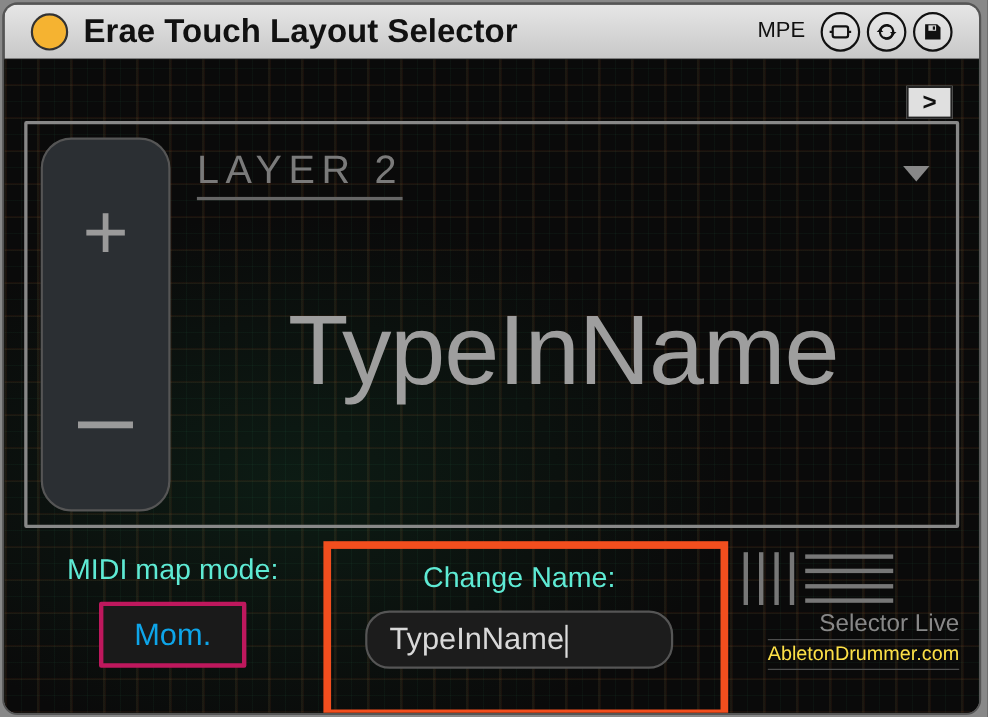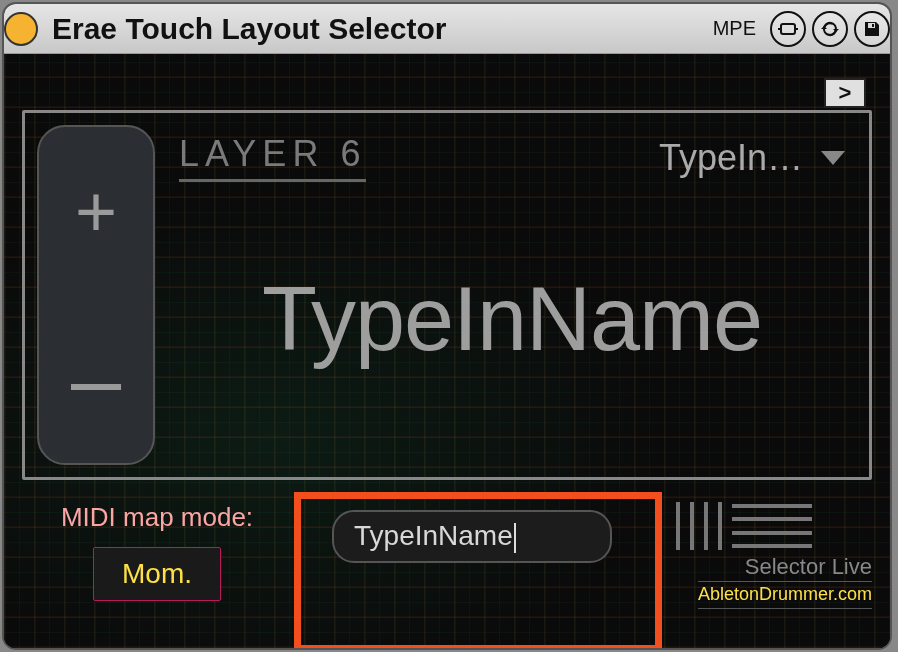--- a/index.html
+++ b/index.html
@@ -25,7 +25,7 @@
   border-bottom: 1px solid #999;
   display: flex;
   align-items: center;
-  padding: 0 0;
+  padding: 0 24px;
 }
 .status-dot {
   width: 34px;

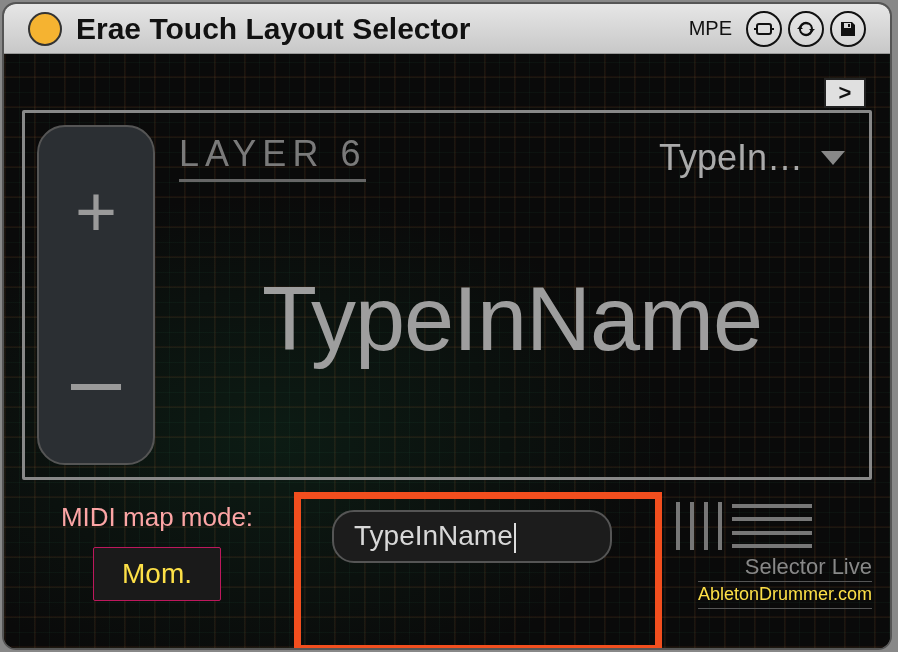--- a/index.html
+++ b/index.html
@@ -304,7 +304,7 @@
       </div>
       <div class="main-content">
         <div class="top-row">
-          <div class="layer-label">LAYER 6</div>
+          <div class="layer-label">LAYER 2</div>
           <div class="dropdown">
             <span>TypeIn…</span>
             <span class="chev"></span>

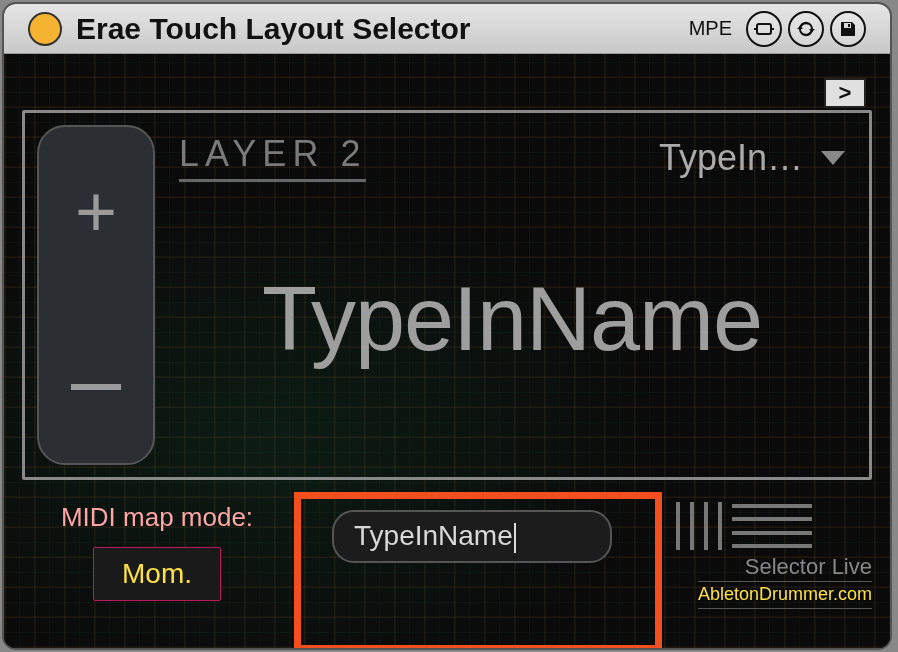--- a/index.html
+++ b/index.html
@@ -306,7 +306,6 @@
         <div class="top-row">
           <div class="layer-label">LAYER 2</div>
           <div class="dropdown">
-            <span>TypeIn…</span>
             <span class="chev"></span>
           </div>
         </div>

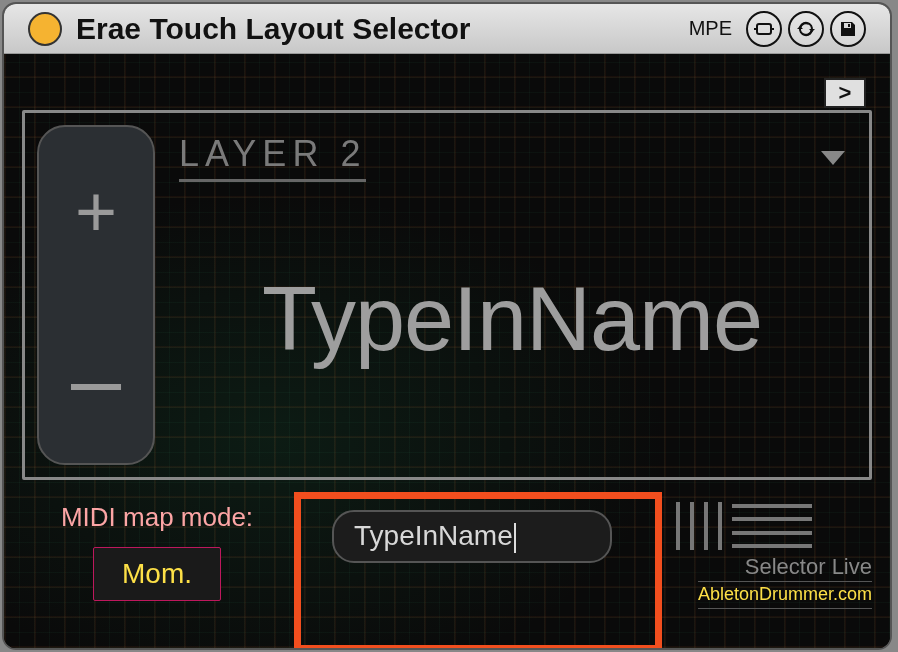--- a/index.html
+++ b/index.html
@@ -179,7 +179,7 @@
   text-align: center;
 }
 .section-label {
-  color: #fca5a5;
+  color: #5eead4;
   font-size: 26px;
   margin-bottom: 14px;
 }

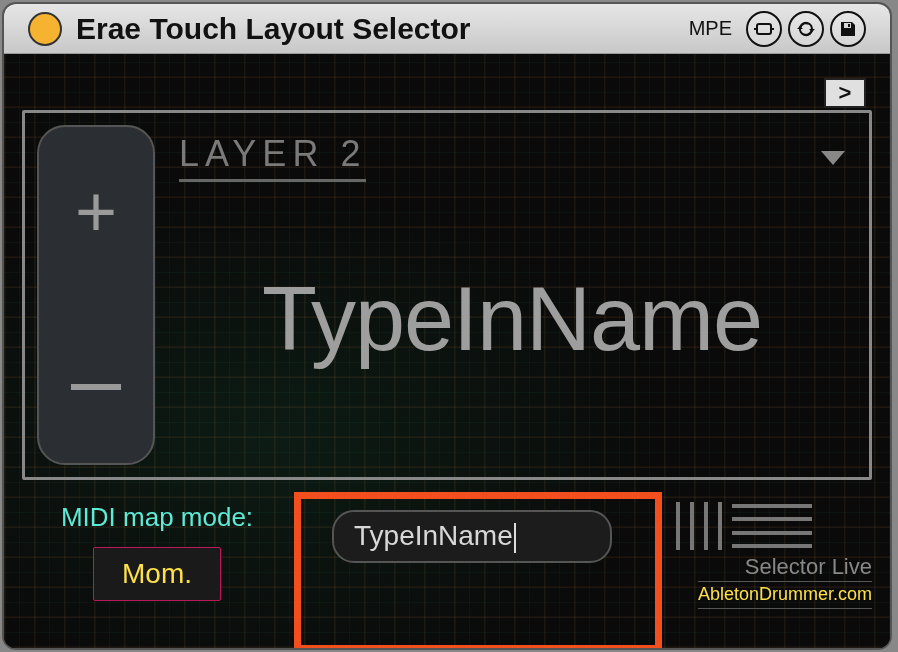--- a/index.html
+++ b/index.html
@@ -322,6 +322,7 @@
       </div>
 
       <div class="change-name-section">
+        <div class="section-label">Change Name:</div>
         <div class="name-input">
           <span>TypeInName</span><span class="caret"></span>
         </div>

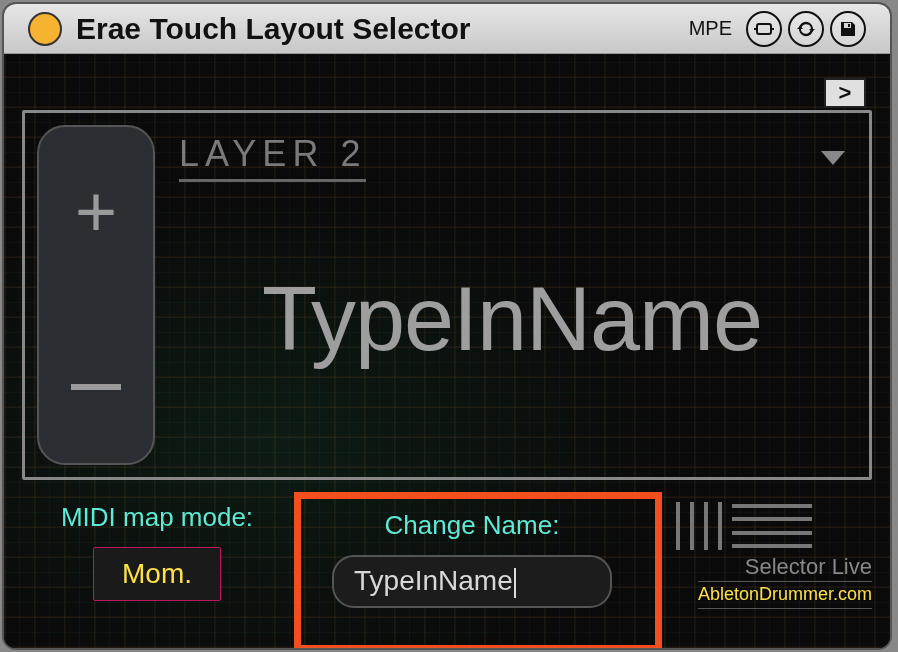--- a/index.html
+++ b/index.html
@@ -186,11 +186,11 @@
 .mom-btn {
   display: inline-block;
   background: #1a1a1a;
-  color: #fde047;
+  color: #0ea5e9;
   font-size: 28px;
   padding: 10px 28px;
   border-radius: 2px;
-  border: 1px solid #be185d;
+  border: 4px solid #be185d;
 }
 .change-name-section {
   width: 330px;

